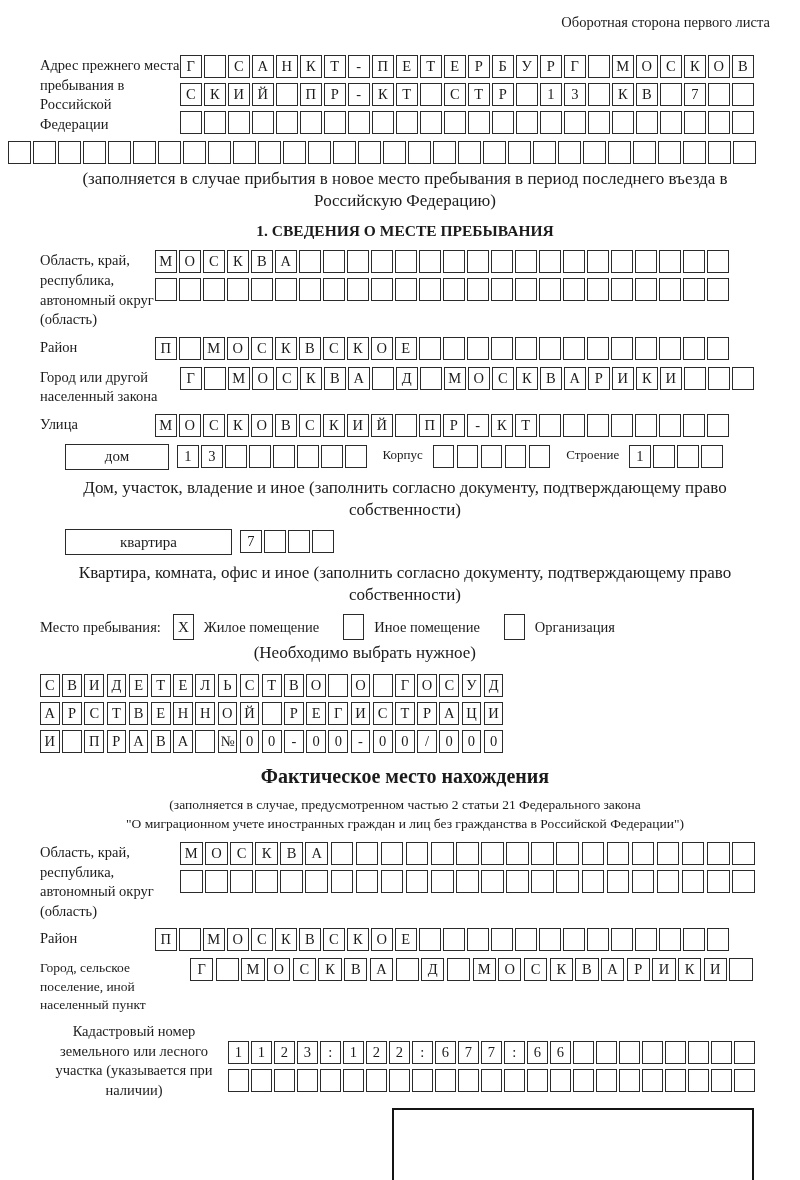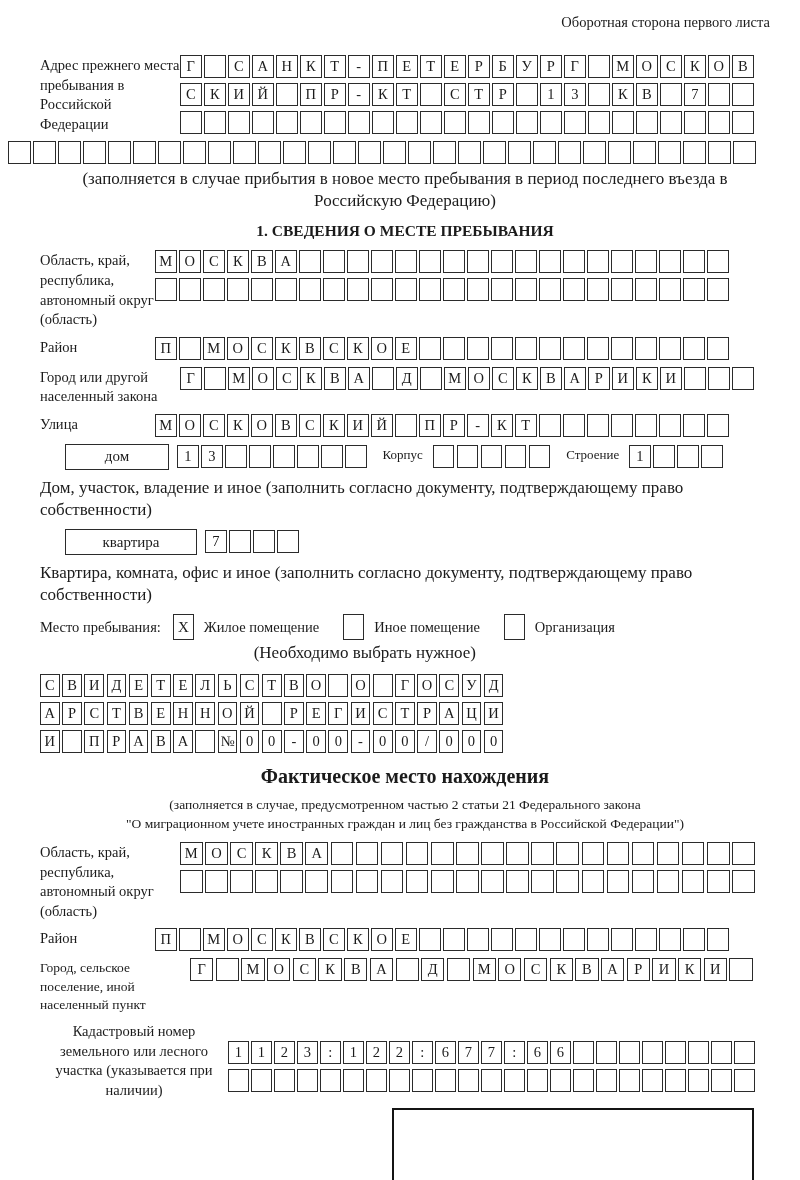--- a/index.html
+++ b/index.html
@@ -41,7 +41,7 @@
   .kv-box  { width:132px; margin-left:25px; margin-right:8px; }
   .inline-label { font-size:13px; padding:3px 10px 0 16px; flex:none; }
   .house-row .grid, .apt-row .grid { margin-top:1px; }
-  .note-under { margin:2px 0 8px 0; }
+  .note-under { margin:2px 0 8px 0;text-align:center; }
 
   .stay-row { align-items:center; margin-top:4px; margin-bottom:2px; }
   .stay-label { font-size:14.5px; margin-right:12px; }

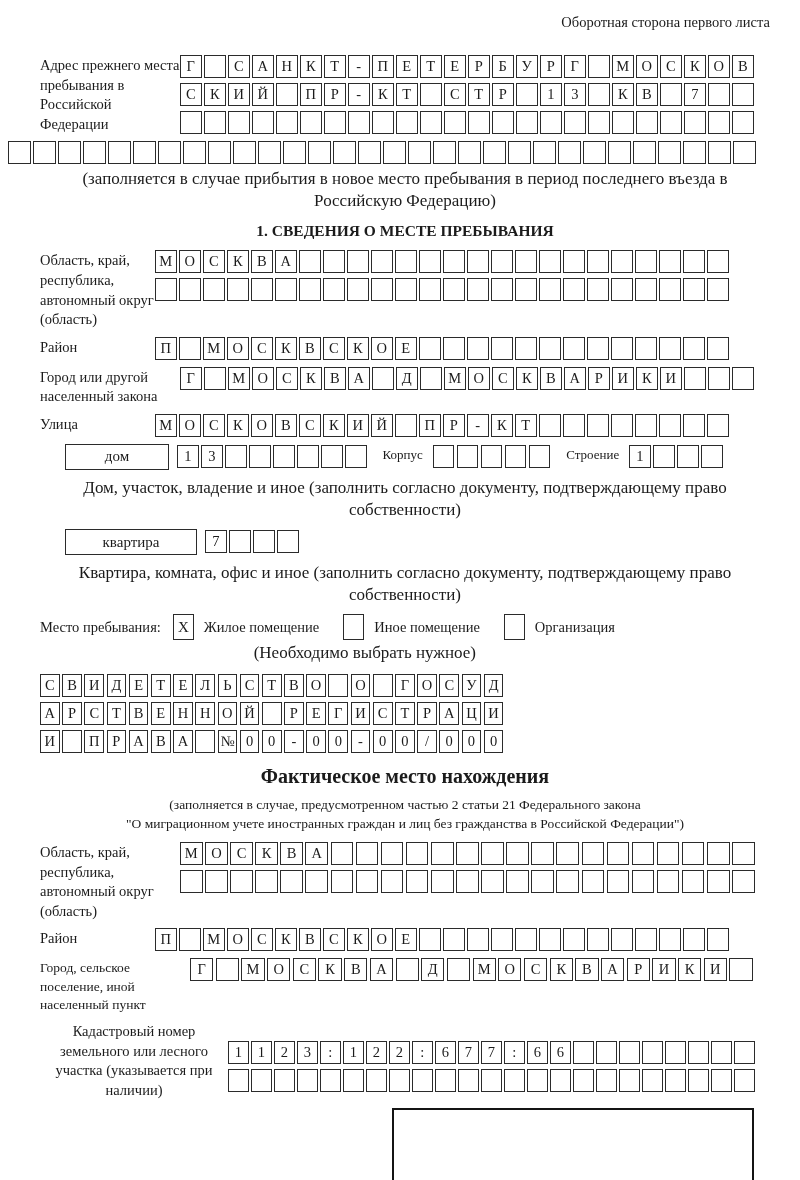--- a/index.html
+++ b/index.html
@@ -38,7 +38,7 @@
   .labelbox { border:1.6px solid #2b2b2b; height:26px; display:flex; align-items:center;
               justify-content:center; font-size:15px; flex:none; }
   .dom-box { width:104px; margin-left:25px; margin-right:8px; }
-  .kv-box  { width:132px; margin-left:25px; margin-right:8px; }
+  .kv-box  { width:167px; margin-left:25px; margin-right:8px; }
   .inline-label { font-size:13px; padding:3px 10px 0 16px; flex:none; }
   .house-row .grid, .apt-row .grid { margin-top:1px; }
   .note-under { margin:2px 0 8px 0;text-align:center; }

